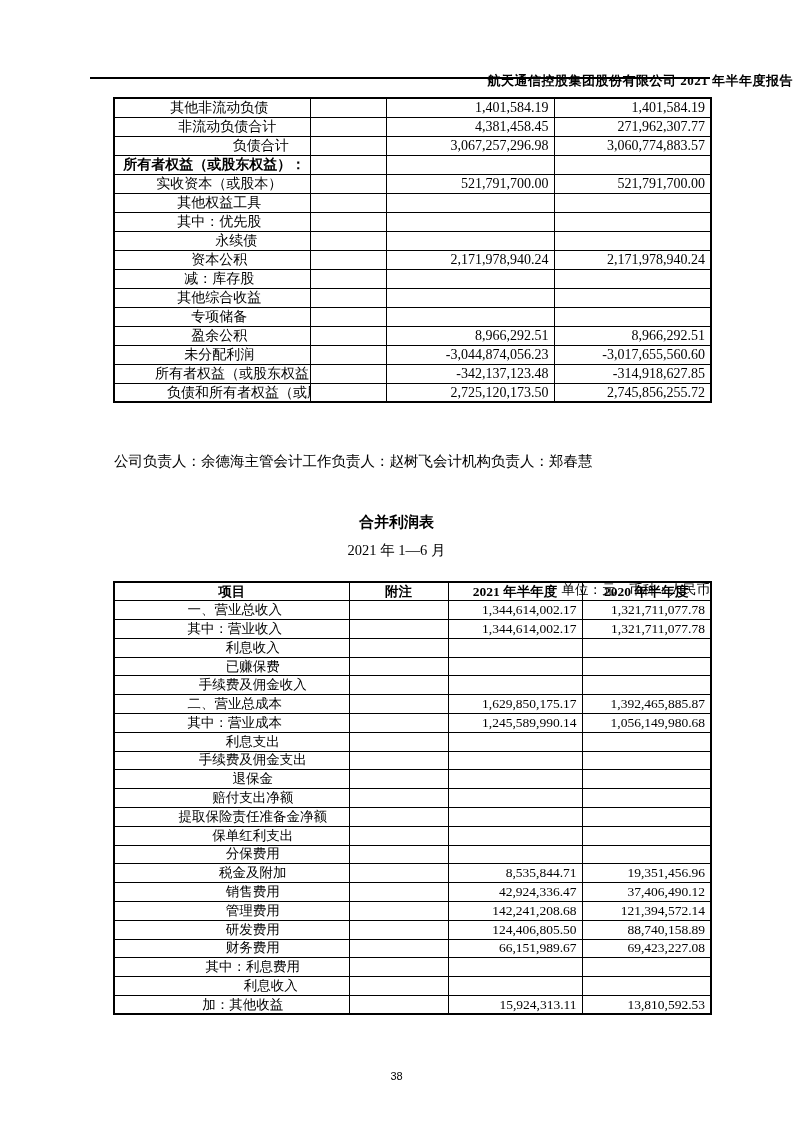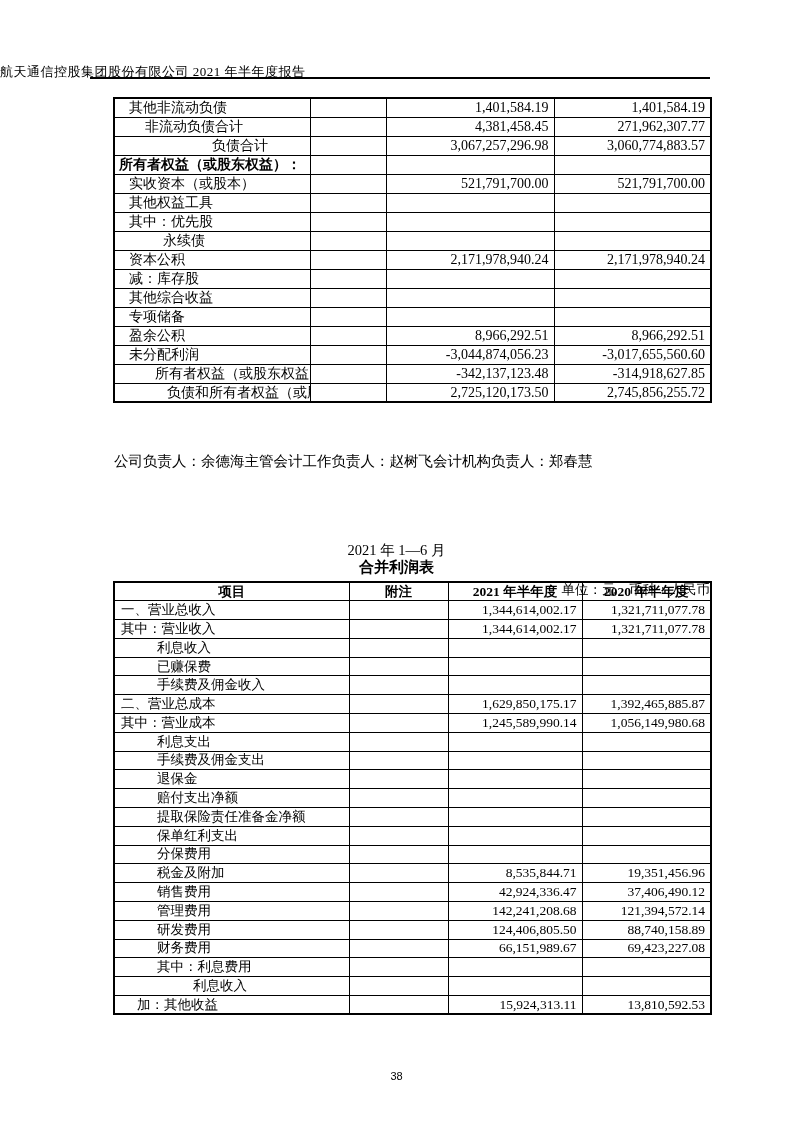--- a/index.html
+++ b/index.html
@@ -15,10 +15,10 @@
   }
   .doc-header {
     position: absolute;
-    top: 63px; left: 0; width: 100%;
-    text-align: left;
+    top: 72px; left: 0; width: 100%;
+    text-align: right;
     font-size: 13px;
-    font-weight: normal;
+    font-weight: bold;
     letter-spacing: 0.5px;
   }
   .header-rule {

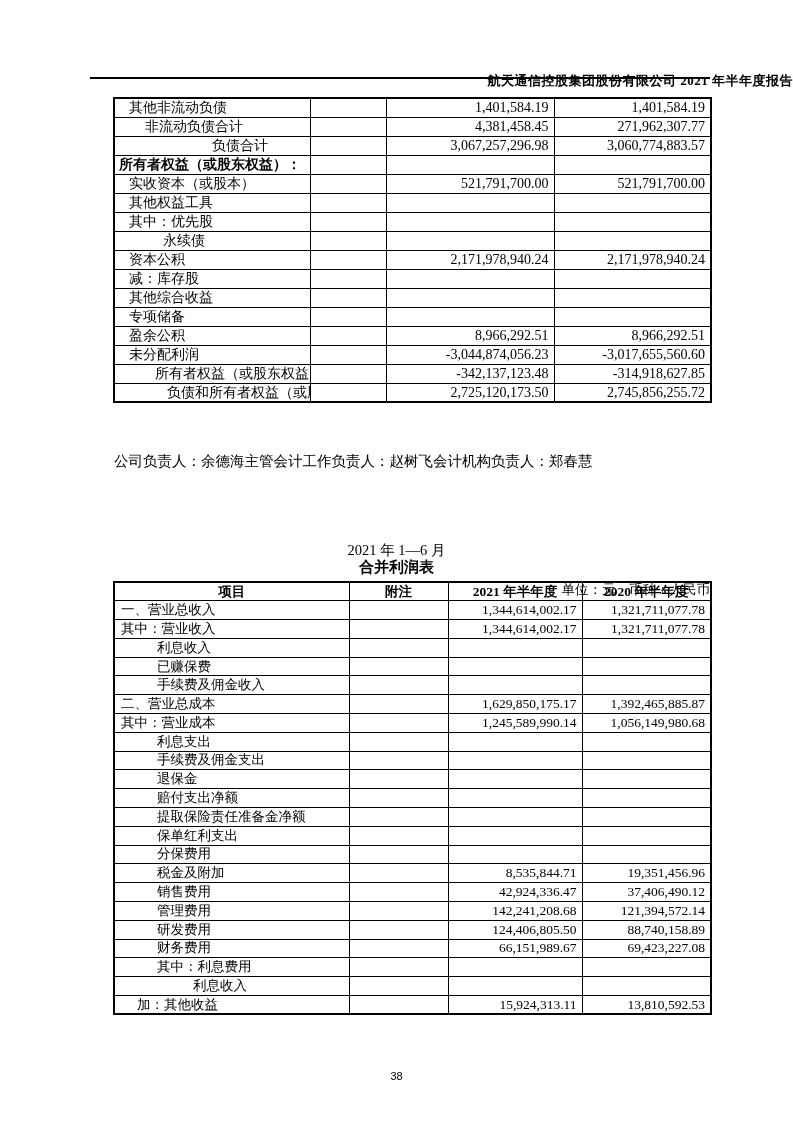--- a/index.html
+++ b/index.html
@@ -45,7 +45,7 @@
   .tbl-income { top: 581px; }
   .tbl-income td, .tbl-income th { height: 18.8px; font-size: 13.5px; line-height: 1.05; }
   .hd { font-weight: bold; font-size: 14px; margin-top: 48px; }
-  .lbl { text-align: left; }
+  .lbl { text-align: center; }
   .val { text-align: right; padding-right: 5px; }
   .note {}
   .b { font-weight: bold; margin-left: 11px; }

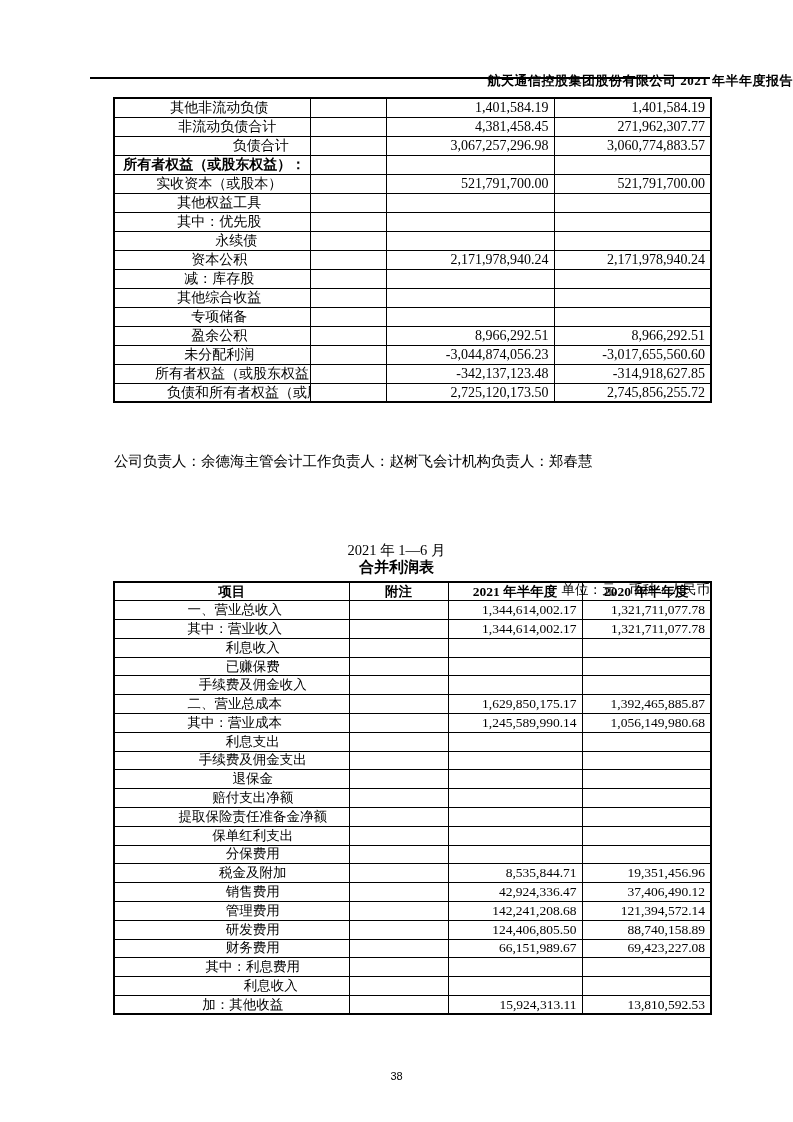--- a/index.html
+++ b/index.html
@@ -74,7 +74,6 @@
     text-align: center;
     font-weight: bold;
     font-size: 15px;
-    margin-top: 45px;
   }
   .stmt-period {
     position: absolute;

